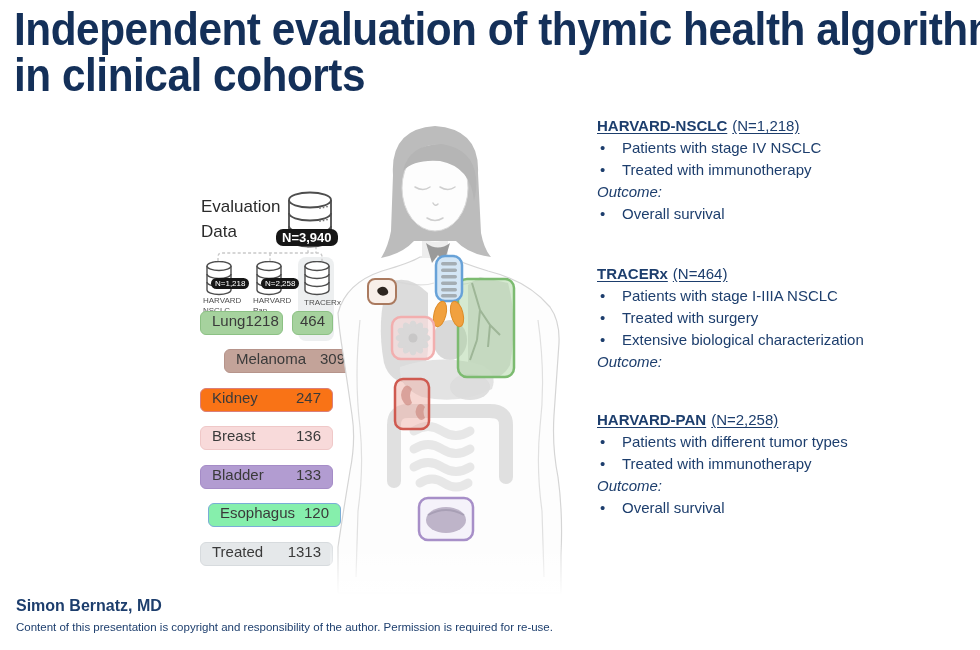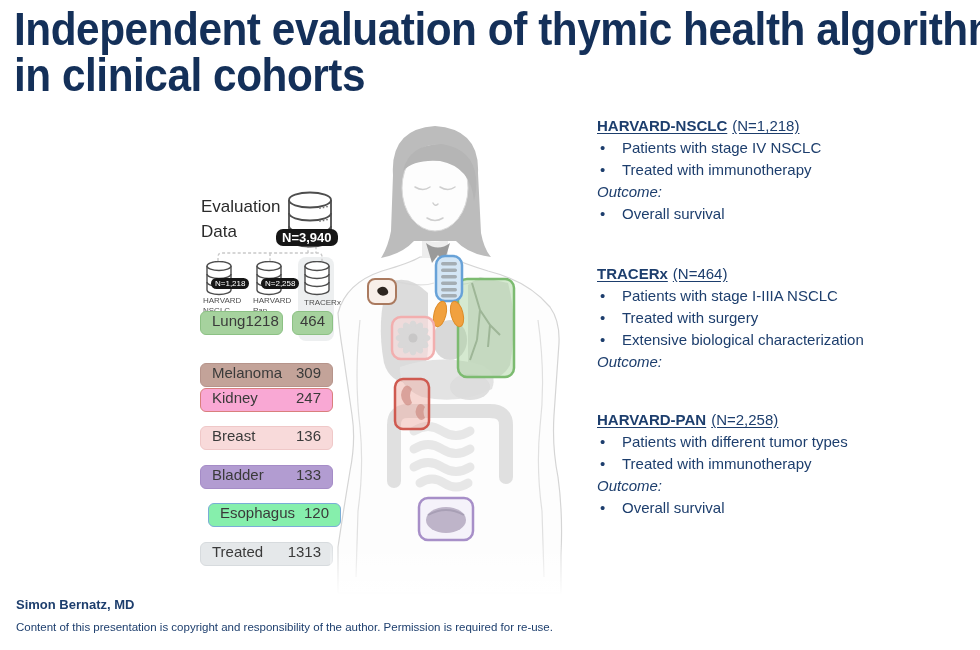--- a/index.html
+++ b/index.html
@@ -142,7 +142,7 @@
     <div class="trow c-lung" style="top:0; left:92px; width:41px; justify-content:center;">
       <span>464</span>
     </div>
-    <div class="trow full c-melanoma" style="top:52px;">
+    <div class="trow full c-melanoma" style="top:38px;margin-left:24px;">
       <span>Melanoma</span>
       <span>309</span>
     </div>

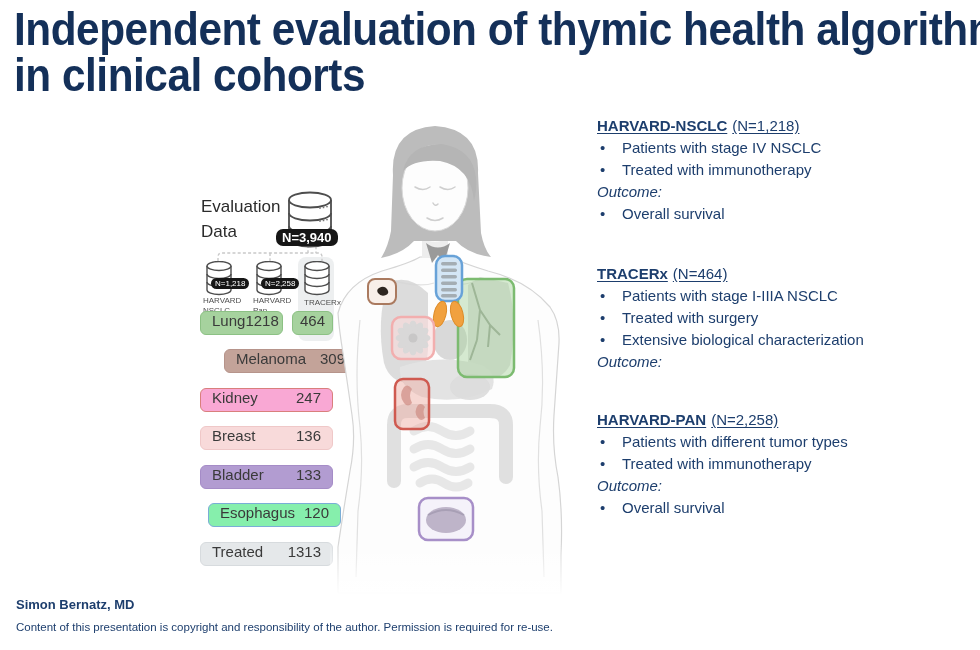--- a/index.html
+++ b/index.html
@@ -29,7 +29,7 @@
   .trow.full { width:133px; left:0; }
   .c-lung { background:#a6d29e; border-color:#8cc184; }
   .c-melanoma { background:#c3a399; border-color:#b6948b; }
-  .c-kidney { background:#f9a8d4; border-color:#d97f7c; }
+  .c-kidney { background:#f97316; border-color:#d97f7c; }
   .c-breast { background:#f8dada; border-color:#efc8c8; }
   .c-bladder { background:#b29cd1; border-color:#a58cc7; }
   .c-esophagus { background:#86efac; border-color:#7aadd6;margin-left:8px; }

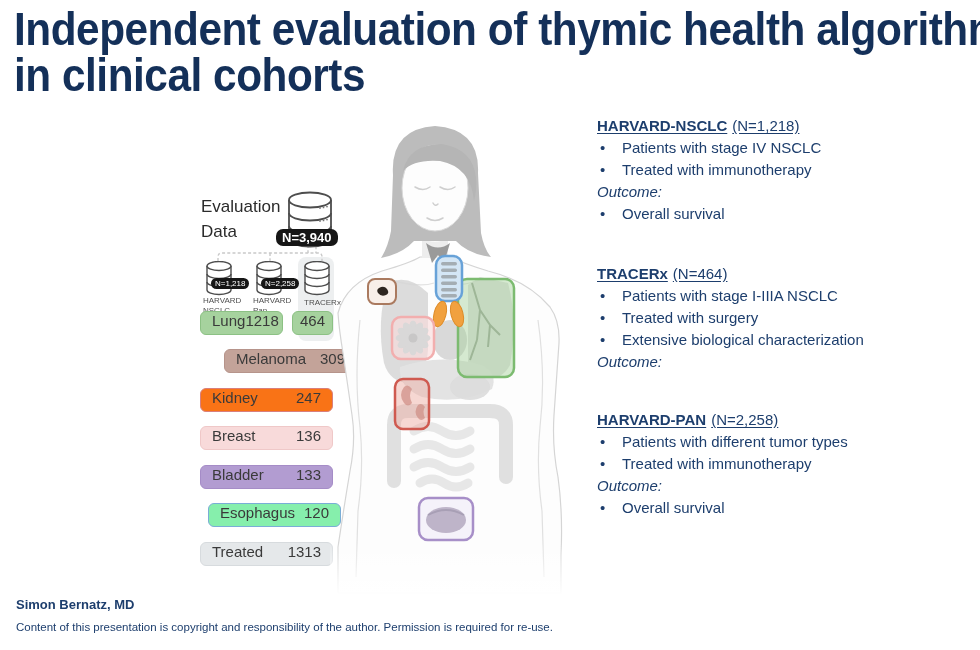--- a/index.html
+++ b/index.html
@@ -52,7 +52,7 @@
   .gap36 { height:36px; }
 
   
-  .footer-author { position:absolute; left:16px; top:597px; font-size:13px; font-weight:bold; color:#1d3e6d; }
+  .footer-author { position:absolute; left:16px; top:597px; font-size:16px; font-weight:bold; color:#1d3e6d; }
   .footer-copy { position:absolute; left:16px; top:621px; font-size:11.5px; color:#1d3e6d; }
 </style>
 </head>

